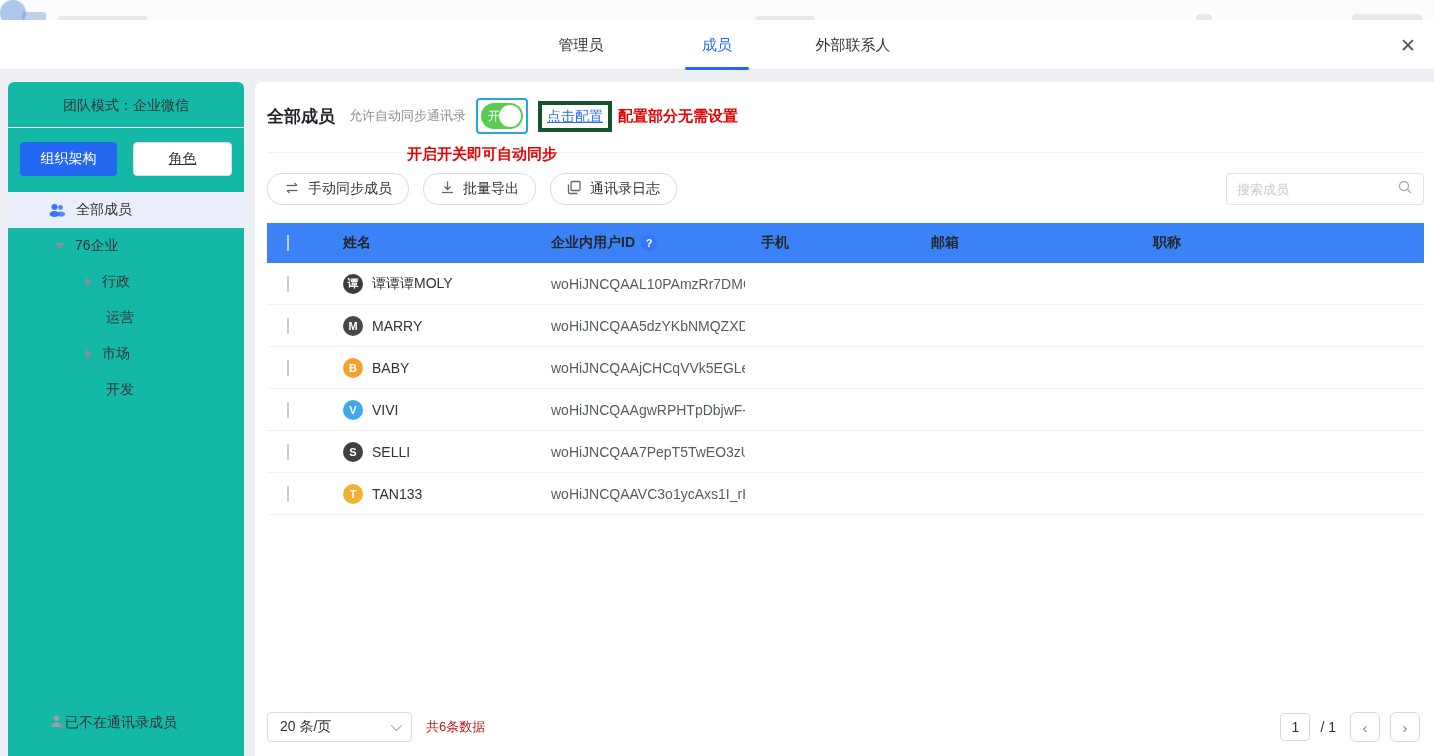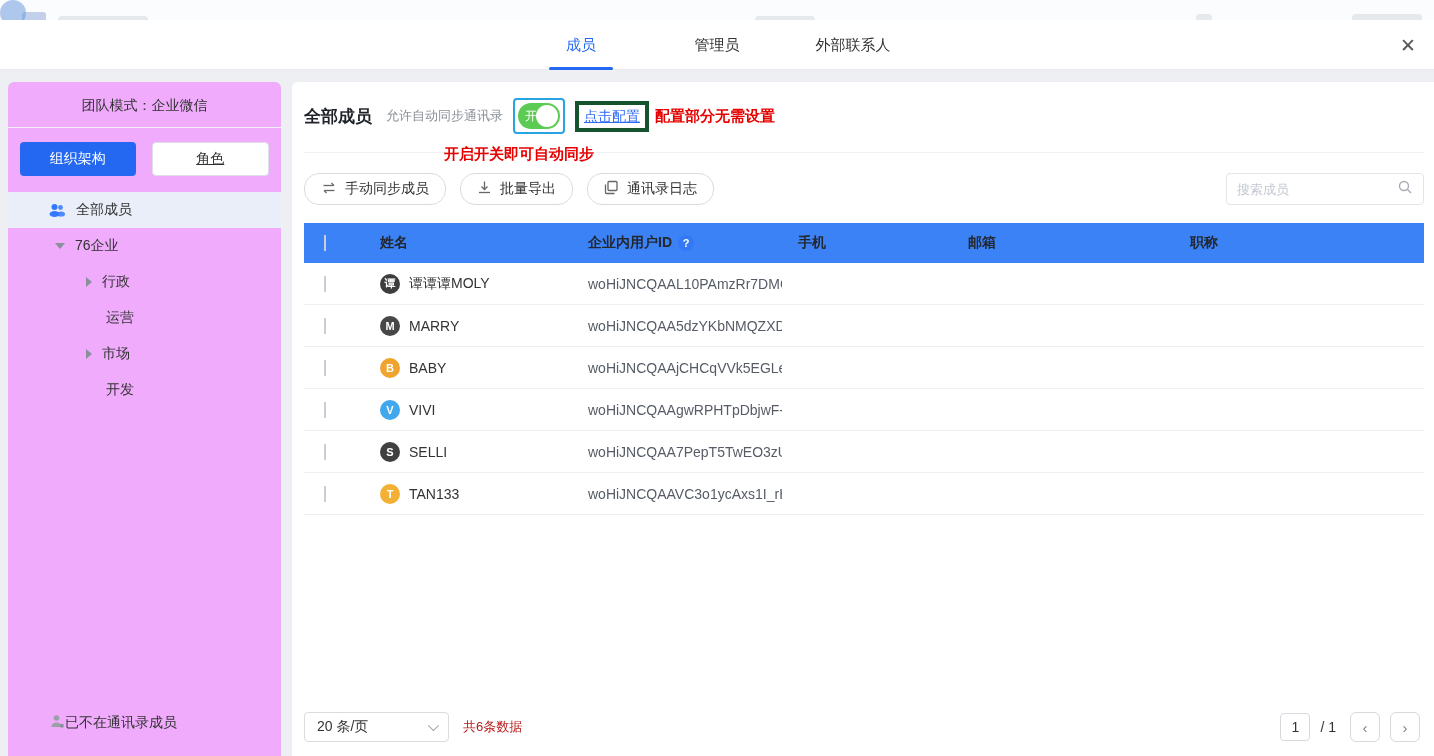--- a/index.html
+++ b/index.html
@@ -127,8 +127,8 @@
 <div class="modal">
 
   <div class="tabbar">
+    <div class="tab">管理员</div>
     <div class="tab active">成员</div>
-    <div class="tab">管理员</div>
     <div class="tab">外部联系人</div>
     <div class="close-btn">✕</div>
   </div>

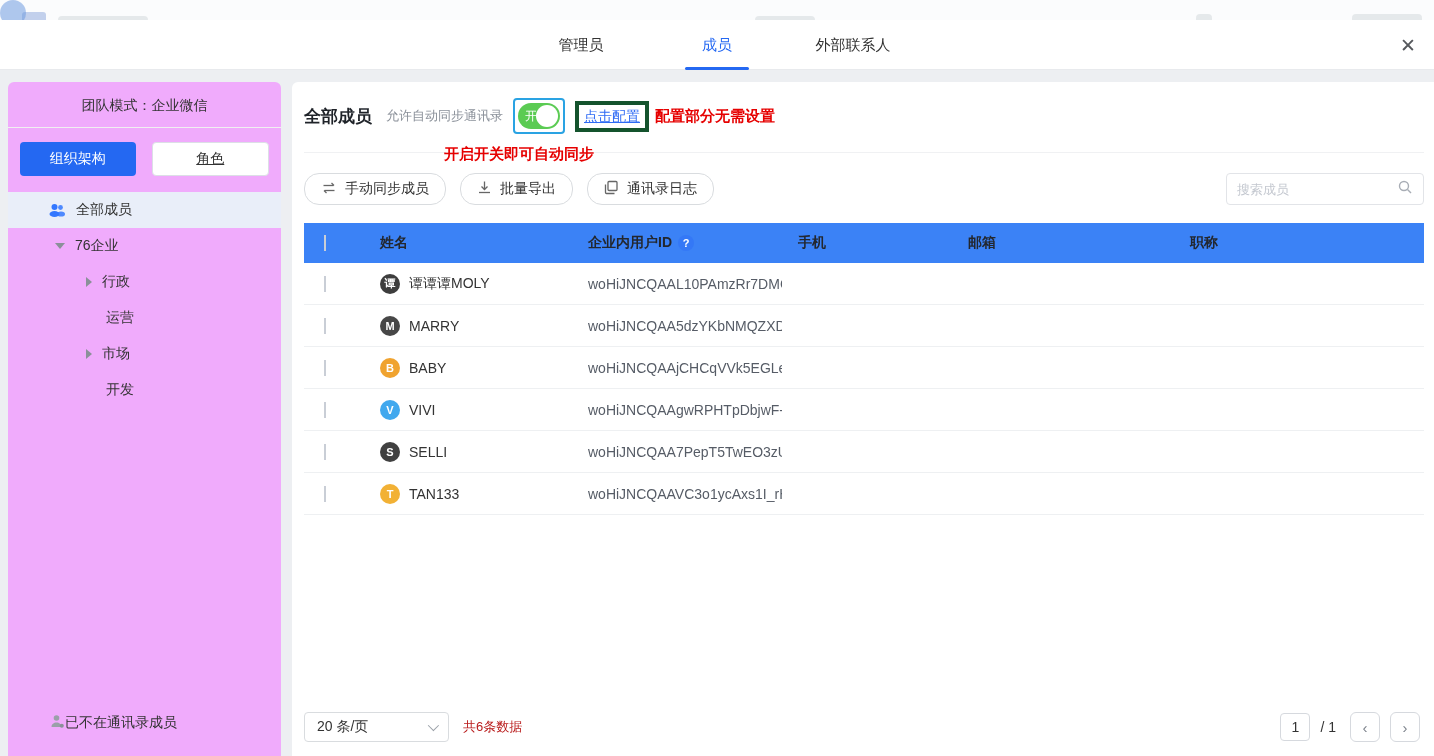--- a/index.html
+++ b/index.html
@@ -32,7 +32,7 @@
   .body { flex:1; display:flex; padding:12px 0 0 8px; gap:11px; min-height:0; }
 
   
-  .sidebar { width:273px; background:#f0abfc; border-radius:6px 6px 0 0; display:flex; flex-direction:column; flex:none; }
+  .sidebar { width:236px; background:#14b8a6; border-radius:6px 6px 0 0; display:flex; flex-direction:column; flex:none; }
   .side-head { height:46px; line-height:46px; text-align:center; font-size:14px; color:#333;
     border-bottom:1px solid #f0f0f0; }
   .side-btns { display:flex; gap:16px; padding:14px 12px 12px; }

